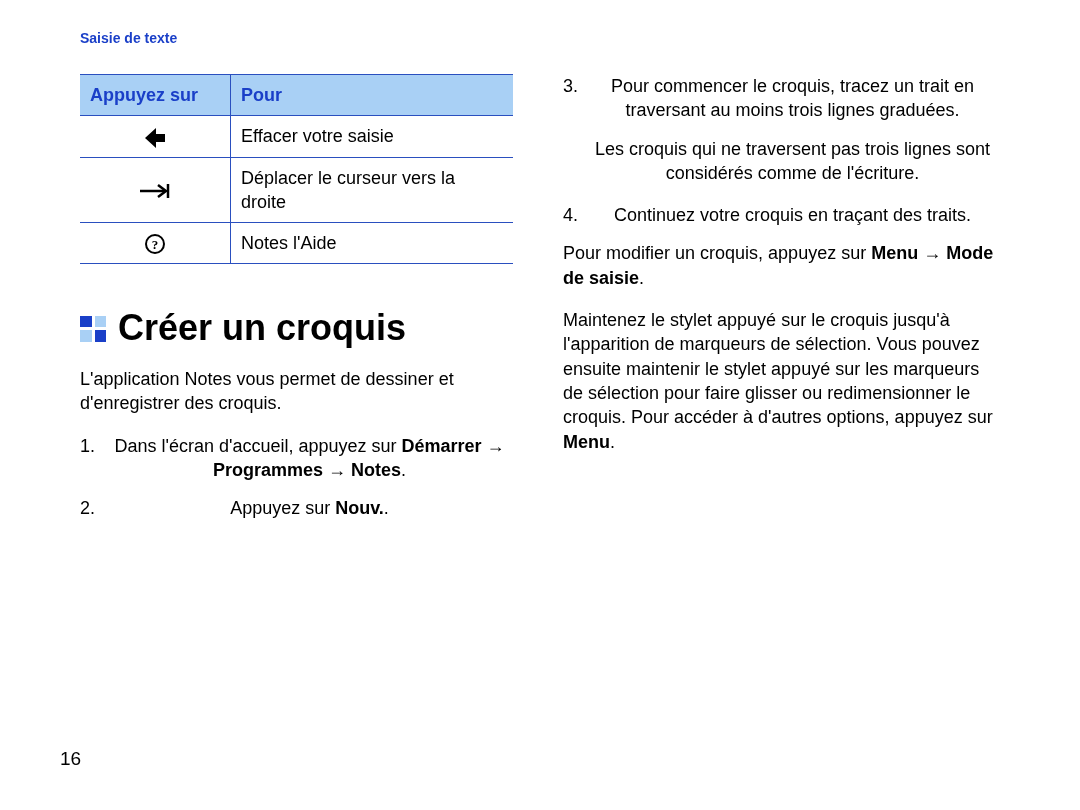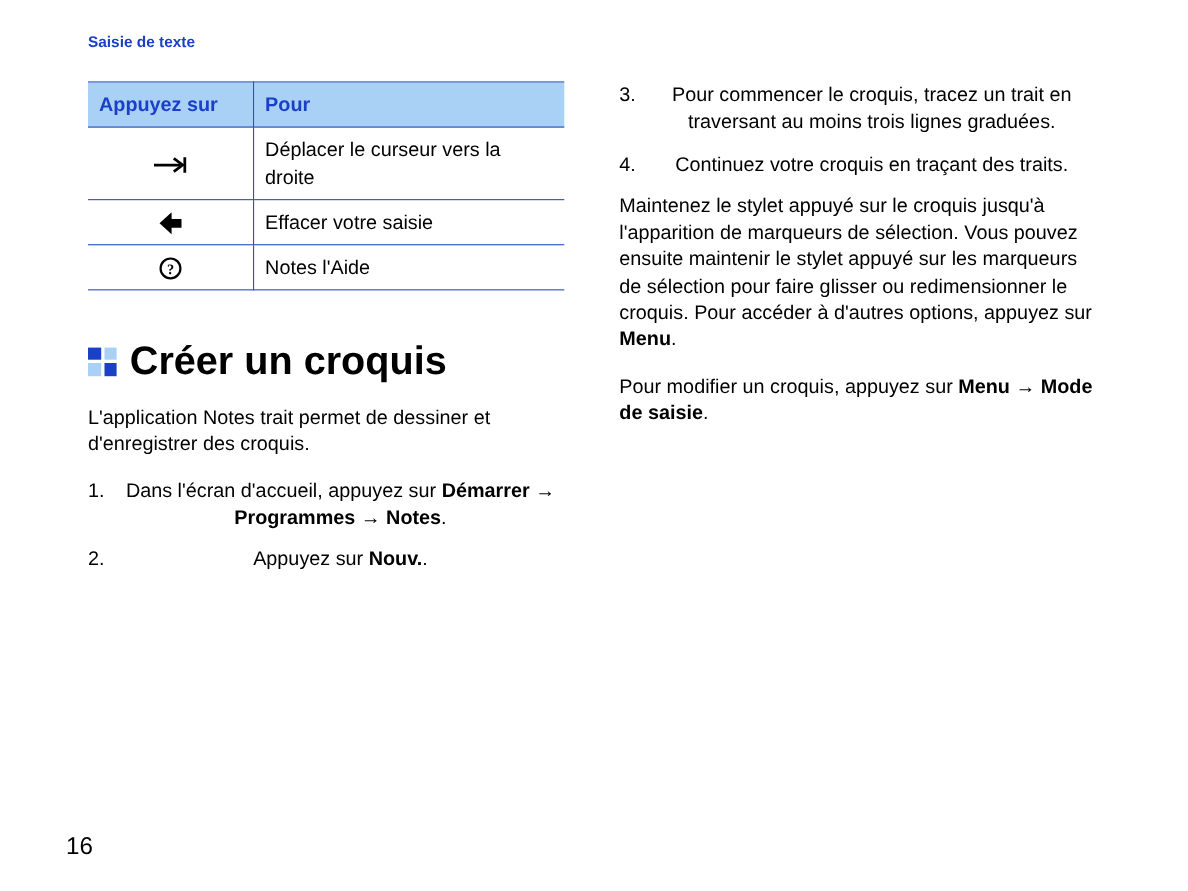--- a/index.html
+++ b/index.html
@@ -199,6 +199,7 @@
       <ol class="steps" start="3" style="counter-reset: step 2;">
         <li>
           <span>Pour commencer le croquis, tracez un trait en traversant au moins trois lignes graduées.</span>
+          <p class="body-p" style="margin-top:14px;">Les croquis qui ne traversent pas trois lignes sont considérés comme de l'écriture.</p>
         </li>
         <li>
           <span>Continuez votre croquis en traçant des traits.</span>

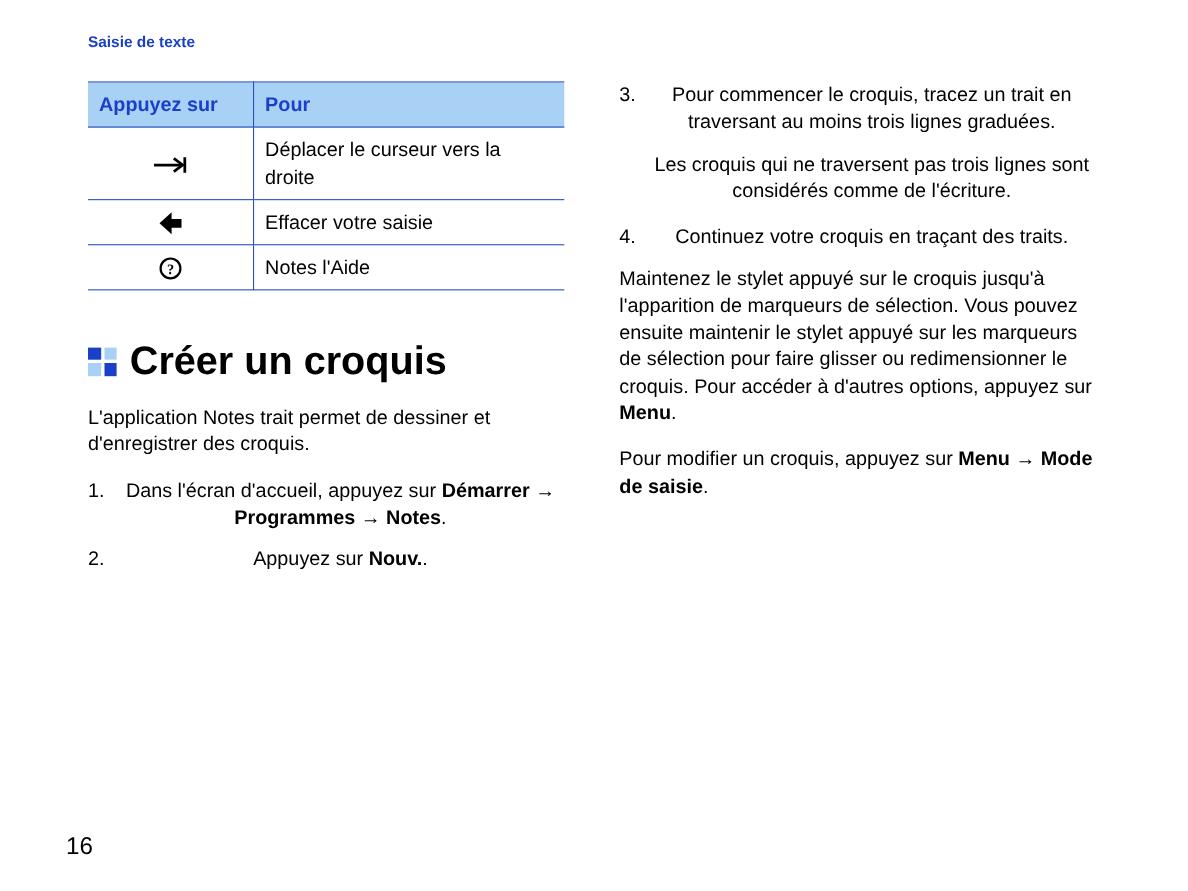--- a/index.html
+++ b/index.html
@@ -143,6 +143,14 @@
         <tbody>
           <tr>
             <td>
+              <svg class="icon" width="24" height="22" viewBox="0 0 24 22">
+                <polygon points="11,1 22,11 11,21 11,15 2,15 2,7 11,7" transform="scale(-1,1) translate(-24,0)" fill="#000"></polygon>
+              </svg>
+            </td>
+            <td>Effacer votre saisie</td>
+          </tr>
+          <tr>
+            <td>
               <svg class="icon" width="34" height="18" viewBox="0 0 34 18">
                 <line x1="2" y1="9" x2="26" y2="9" stroke="#000" stroke-width="2.5"></line>
                 <polyline points="20,3 28,9 20,15" fill="none" stroke="#000" stroke-width="2.5"></polyline>
@@ -150,14 +158,6 @@
               </svg>
             </td>
             <td>Déplacer le curseur vers la droite</td>
-          </tr>
-          <tr>
-            <td>
-              <svg class="icon" width="24" height="22" viewBox="0 0 24 22">
-                <polygon points="11,1 22,11 11,21 11,15 2,15 2,7 11,7" transform="scale(-1,1) translate(-24,0)" fill="#000"></polygon>
-              </svg>
-            </td>
-            <td>Effacer votre saisie</td>
           </tr>
           <tr>
             <td>

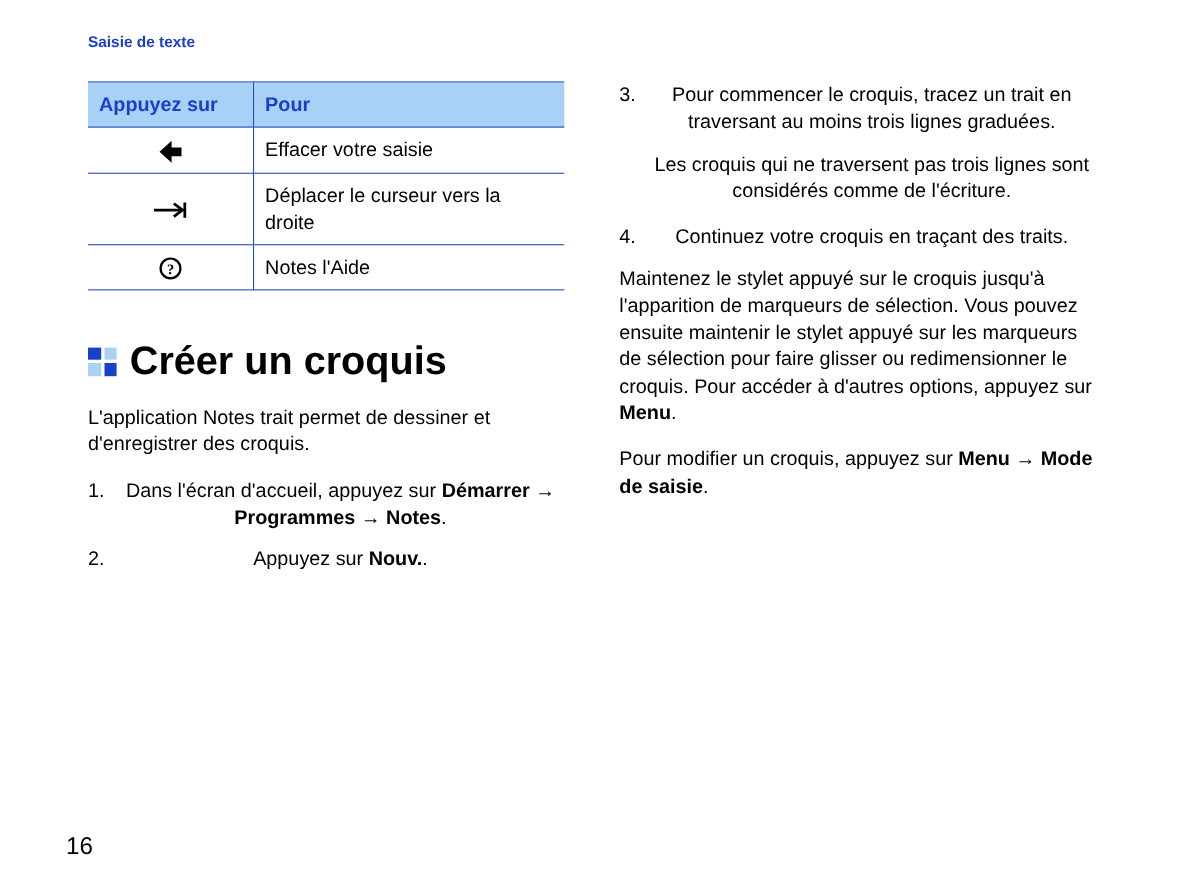--- a/index.html
+++ b/index.html
@@ -207,13 +207,13 @@
       </ol>
 
       <p class="body-p">
+        <span>Pour modifier un croquis, appuyez sur </span><b>Menu → Mode de saisie</b><span>.</span>
+      </p>
+
+      <p class="body-p">
         <span>Maintenez le stylet appuyé sur le croquis jusqu'à l'apparition de marqueurs de sélection. Vous pouvez ensuite maintenir le stylet appuyé sur les marqueurs de sélection pour faire glisser ou redimensionner le croquis. Pour accéder à d'autres options, appuyez sur </span><b>Menu</b><span>.</span>
       </p>
 
-      <p class="body-p">
-        <span>Pour modifier un croquis, appuyez sur </span><b>Menu → Mode de saisie</b><span>.</span>
-      </p>
-
     </div>
   </div>
 

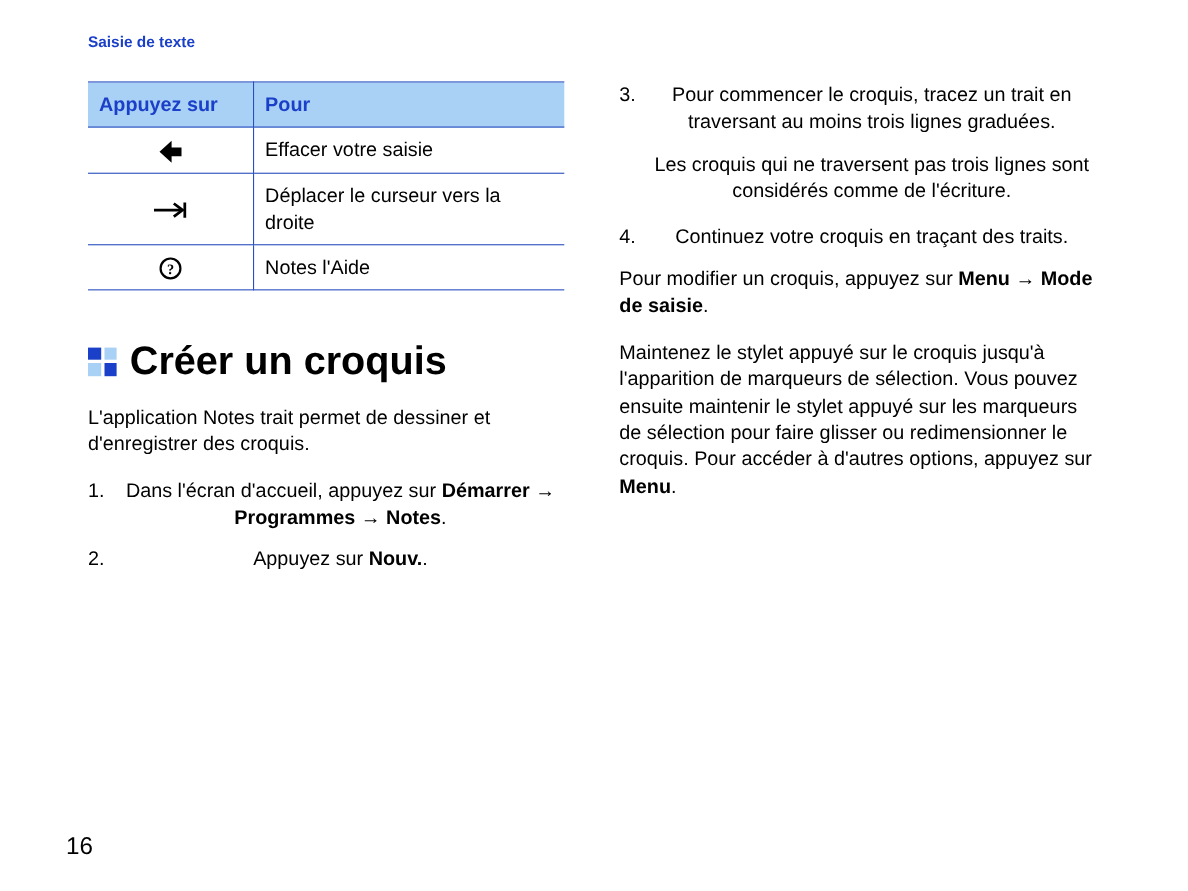--- a/index.html
+++ b/index.html
@@ -181,7 +181,7 @@
         <h2>Créer un croquis</h2>
       </div>
 
-      <p class="body-p">L'application Notes trait permet de dessiner et d'enregistrer des croquis.</p>
+      <p class="body-p">L'application Notes vous permet de dessiner et d'enregistrer des croquis.</p>
 
       <ol class="steps">
         <li>

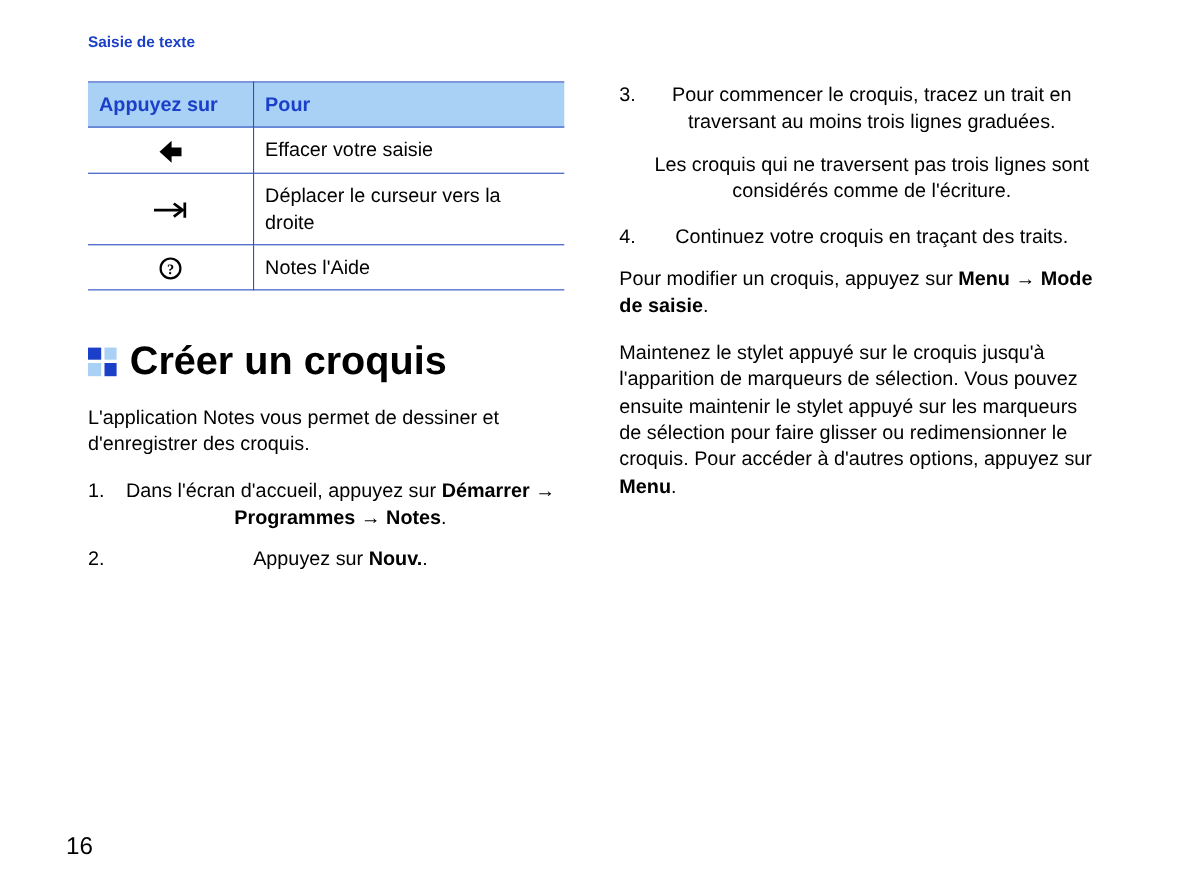--- a/index.html
+++ b/index.html
@@ -115,8 +115,8 @@
   .page-number {
     position: absolute;
     left: 60px;
-    bottom: 28px;
-    font-size: 22px;
+    bottom: 40px;
+    font-size: 19px;
   }
   svg.icon {
     vertical-align: middle;

